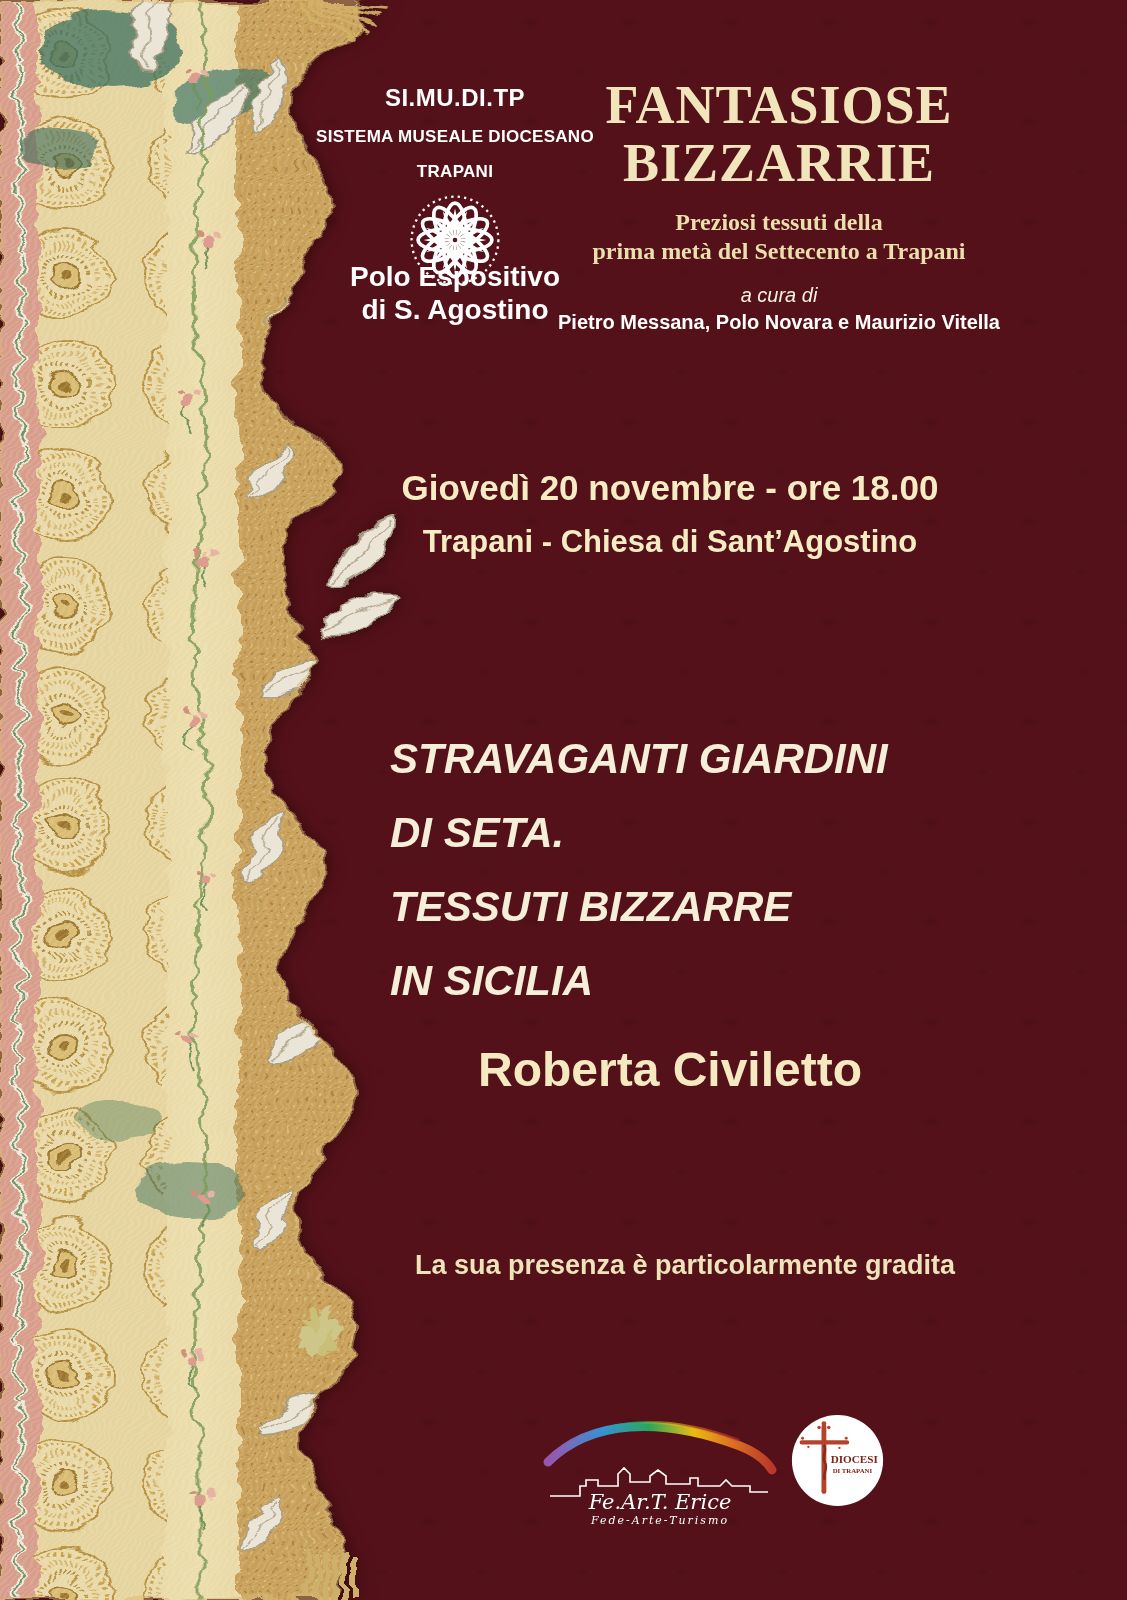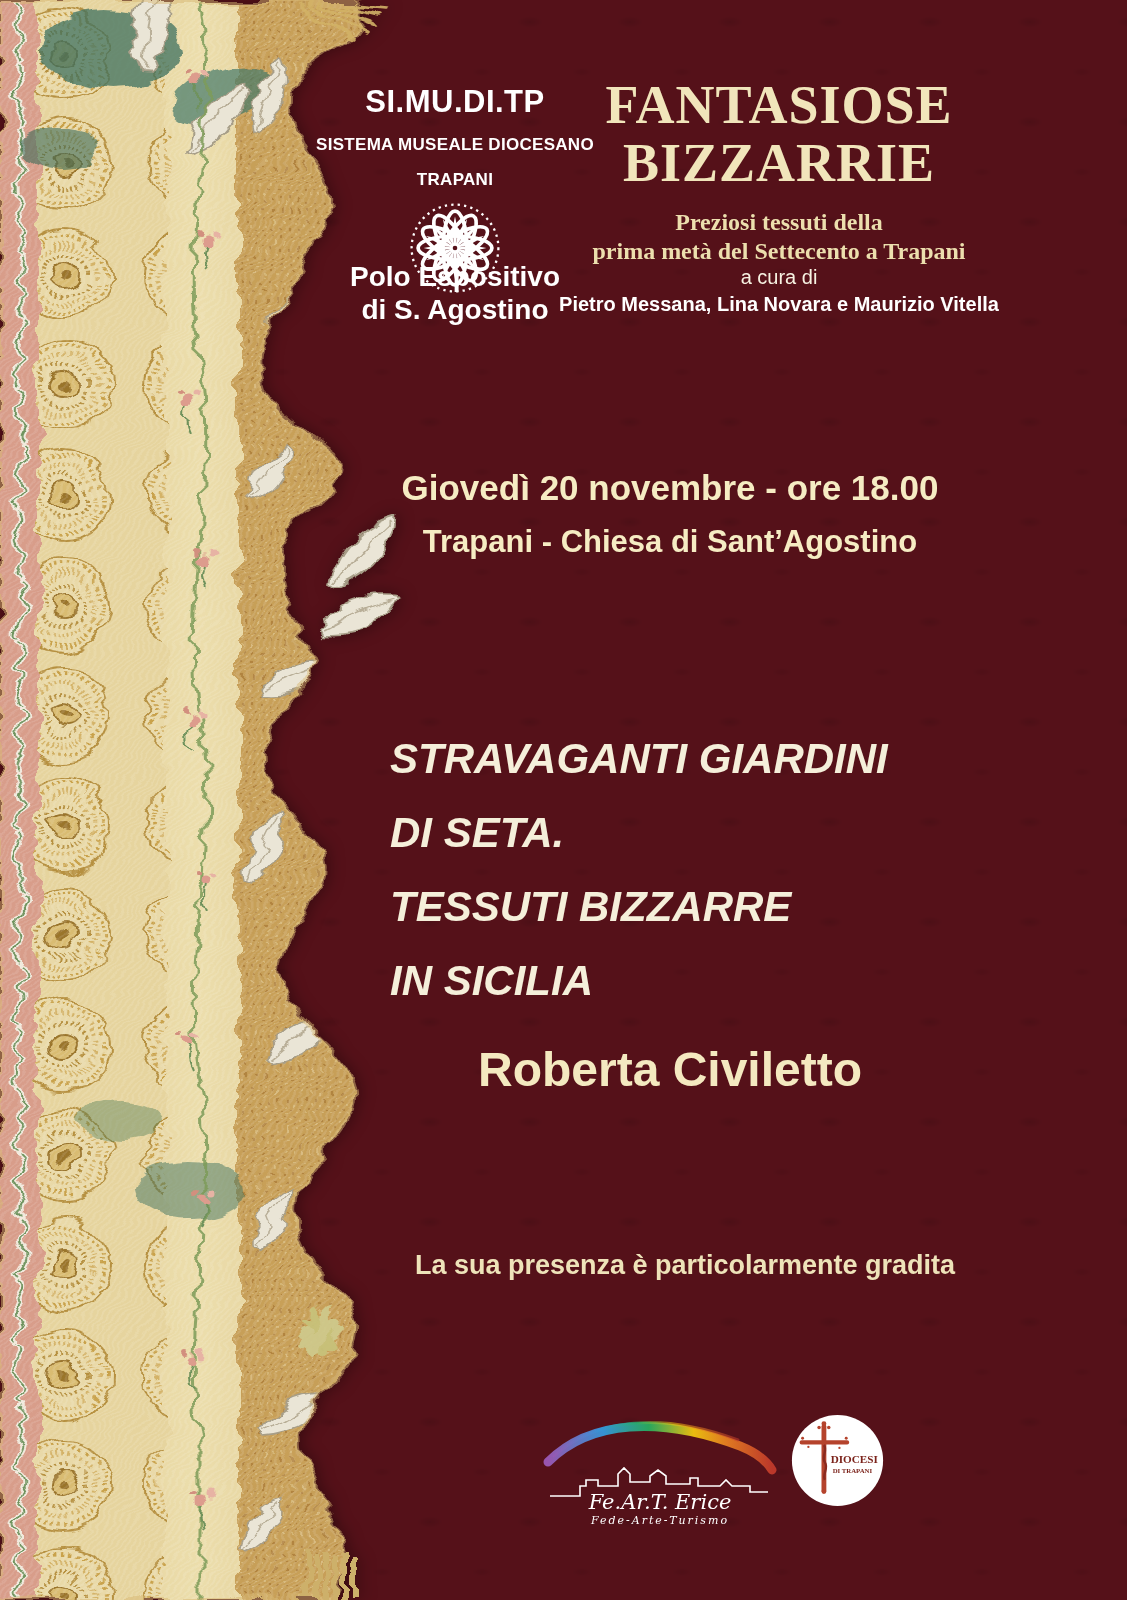--- a/index.html
+++ b/index.html
@@ -18,7 +18,7 @@
     filter:drop-shadow(3px 0 8px rgba(0,0,0,.35));}
   
   .org{left:315px;top:84px;width:280px;text-align:center;color:#ffffff;}
-  .org-acronym{font-size:31px;font-weight:bold;letter-spacing:.5px;}
+  .org-acronym{font-size:24px;font-weight:bold;letter-spacing:.5px;}
   .org-line{font-size:17px;font-weight:bold;letter-spacing:.3px;margin-top:15px;}
   .org-logo{margin-top:10px;}
   .venue{left:315px;top:260px;width:280px;text-align:center;color:#ffffff;

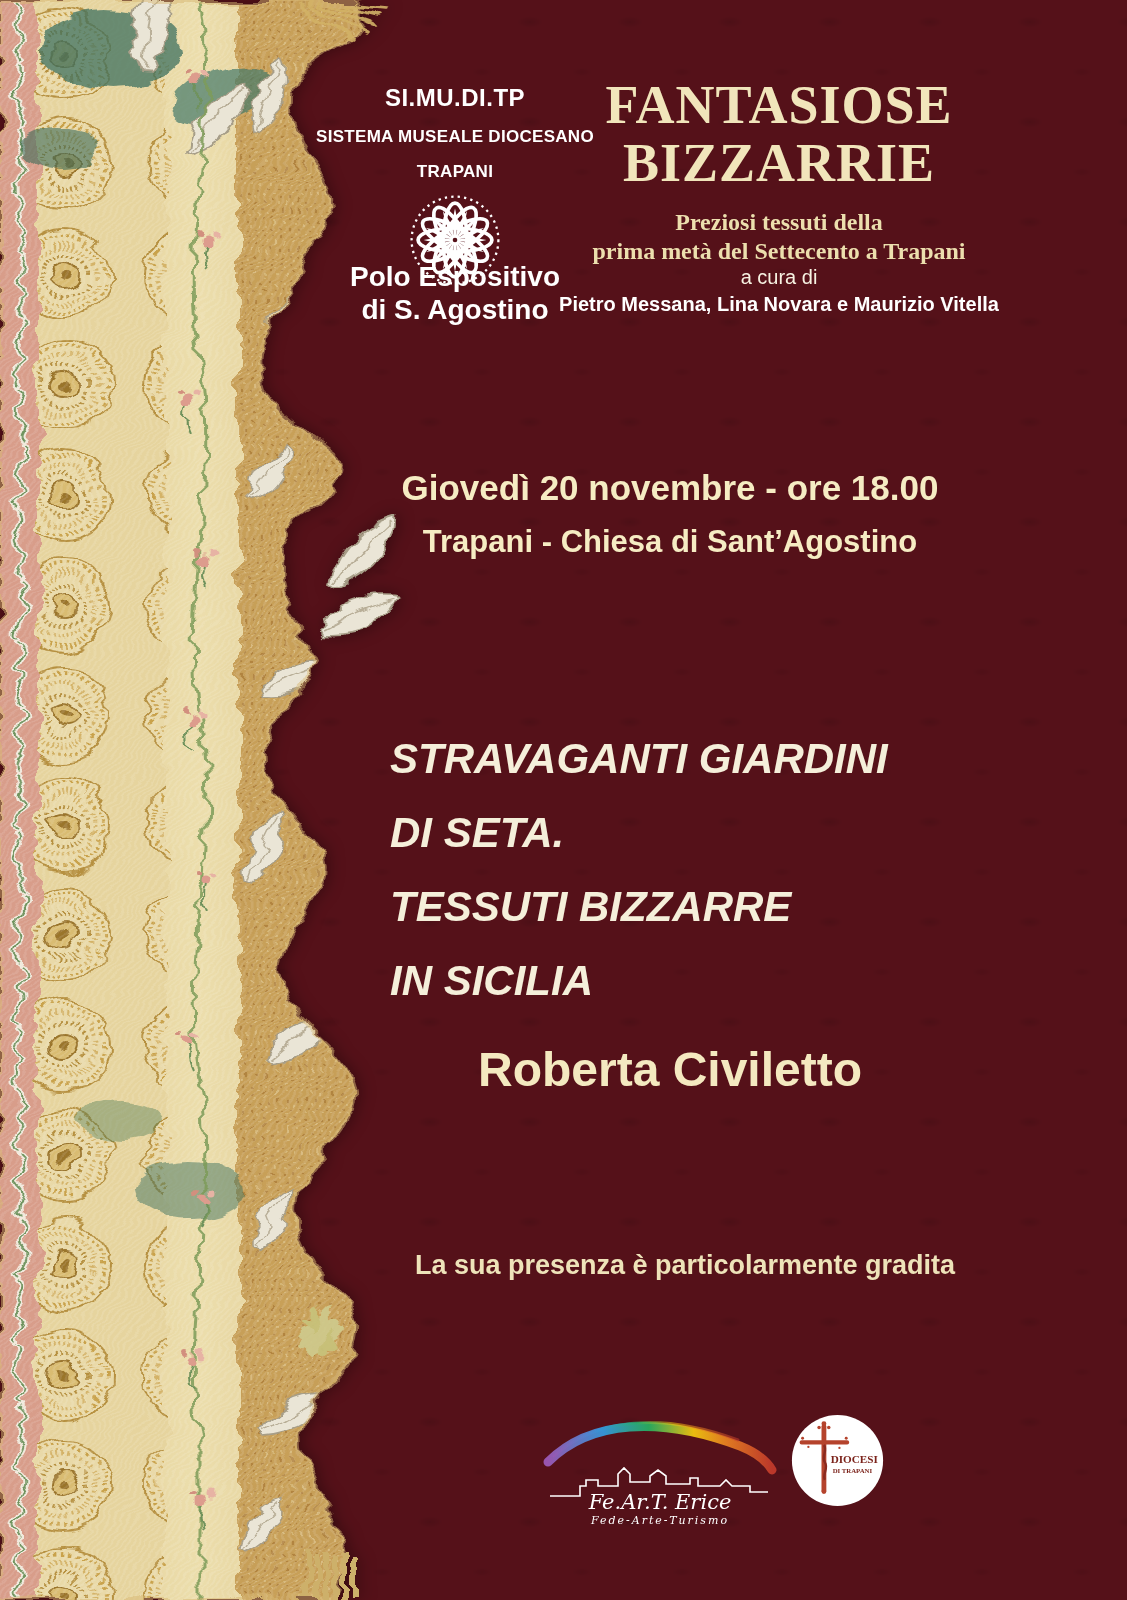--- a/index.html
+++ b/index.html
@@ -29,7 +29,7 @@
     font-size:54px;line-height:58px;color:#f1e5bb;letter-spacing:1px;}
   .exh-sub{margin-top:16px;font-family:"Liberation Serif", serif;font-weight:bold;
     font-size:24px;line-height:29px;color:#ecdfae;}
-  .exh-cur-label{font-size:20px;color:#f7f2e2;}
+  .exh-cur-label{margin-top:18px;font-style:italic;font-size:20px;color:#f7f2e2;}
   .exh-curators{margin-top:4px;font-size:20px;font-weight:bold;color:#ffffff;}
   
   .event{left:350px;top:468px;width:640px;text-align:center;color:#f6ecc3;}

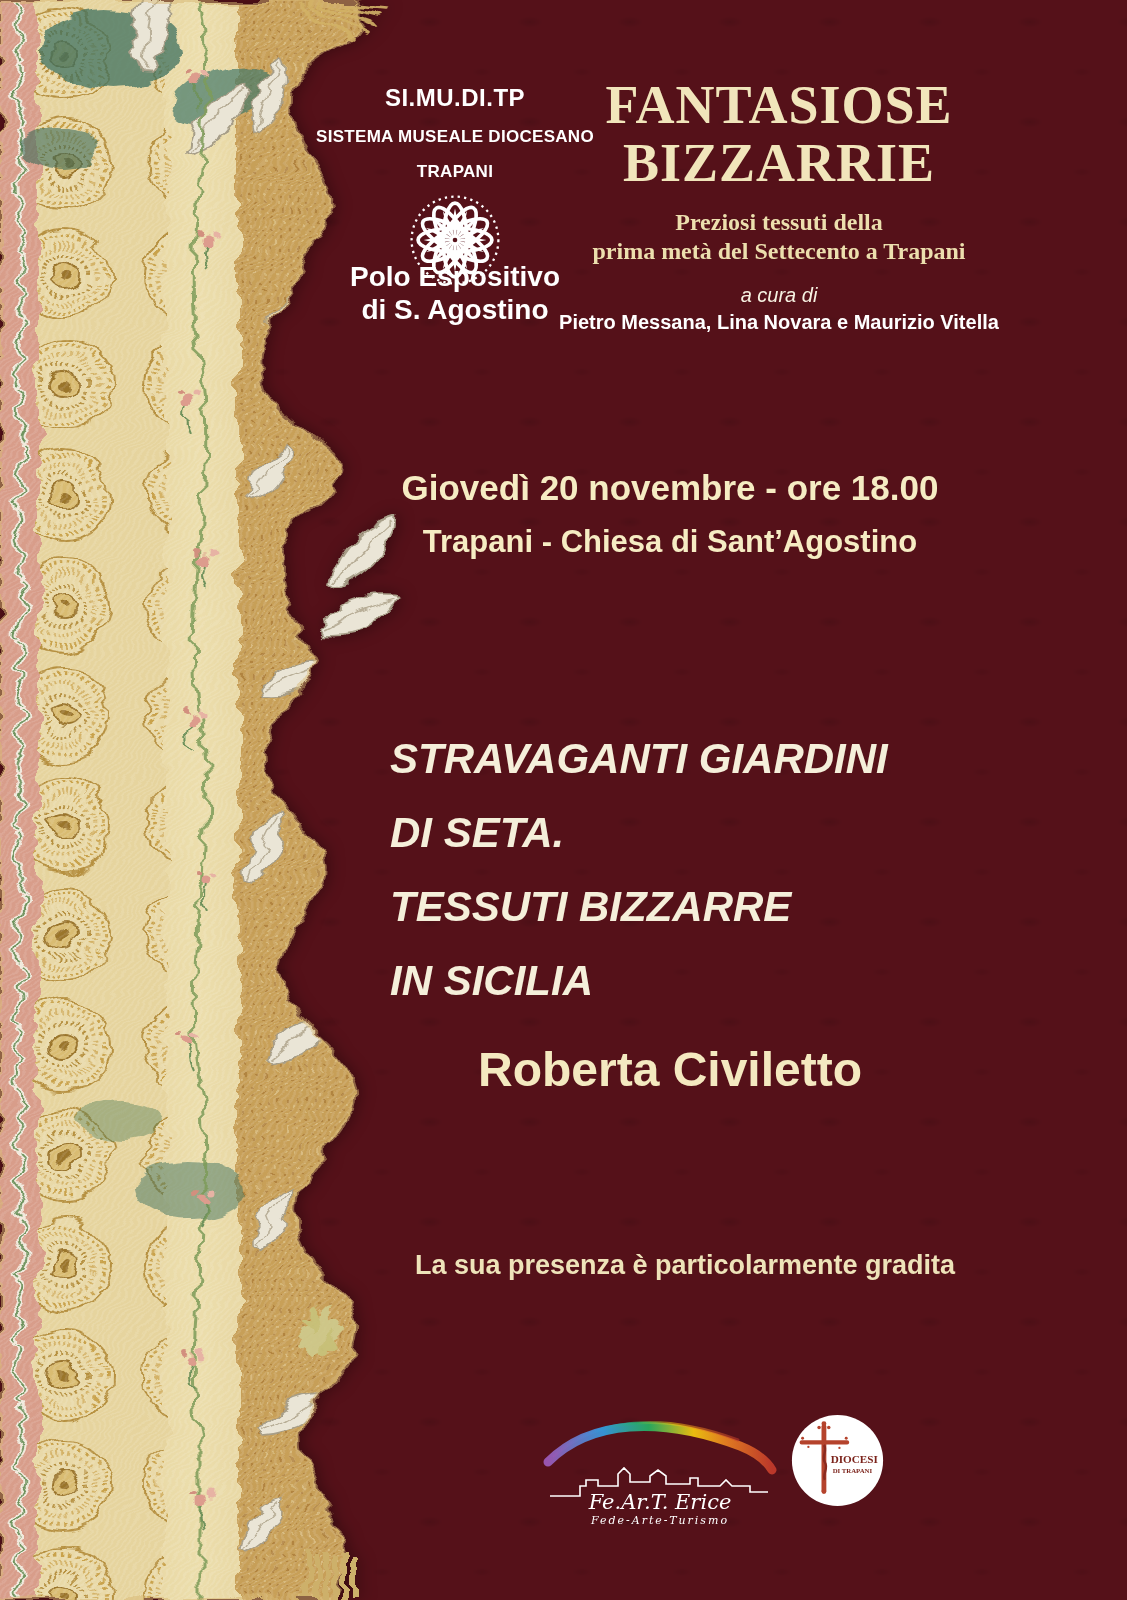--- a/index.html
+++ b/index.html
@@ -244,7 +244,7 @@
       <div>prima metà del Settecento a Trapani</div>
     </div>
     <div class="exh-cur-label">a cura di</div>
-    <div class="exh-curators">Pietro Messana, Lina Novara e Maurizio Vitella</div>
+    <div class="exh-curators">Pietro Messana, Polo Novara e Maurizio Vitella</div>
   </div>
 
   <div class="abs event">

